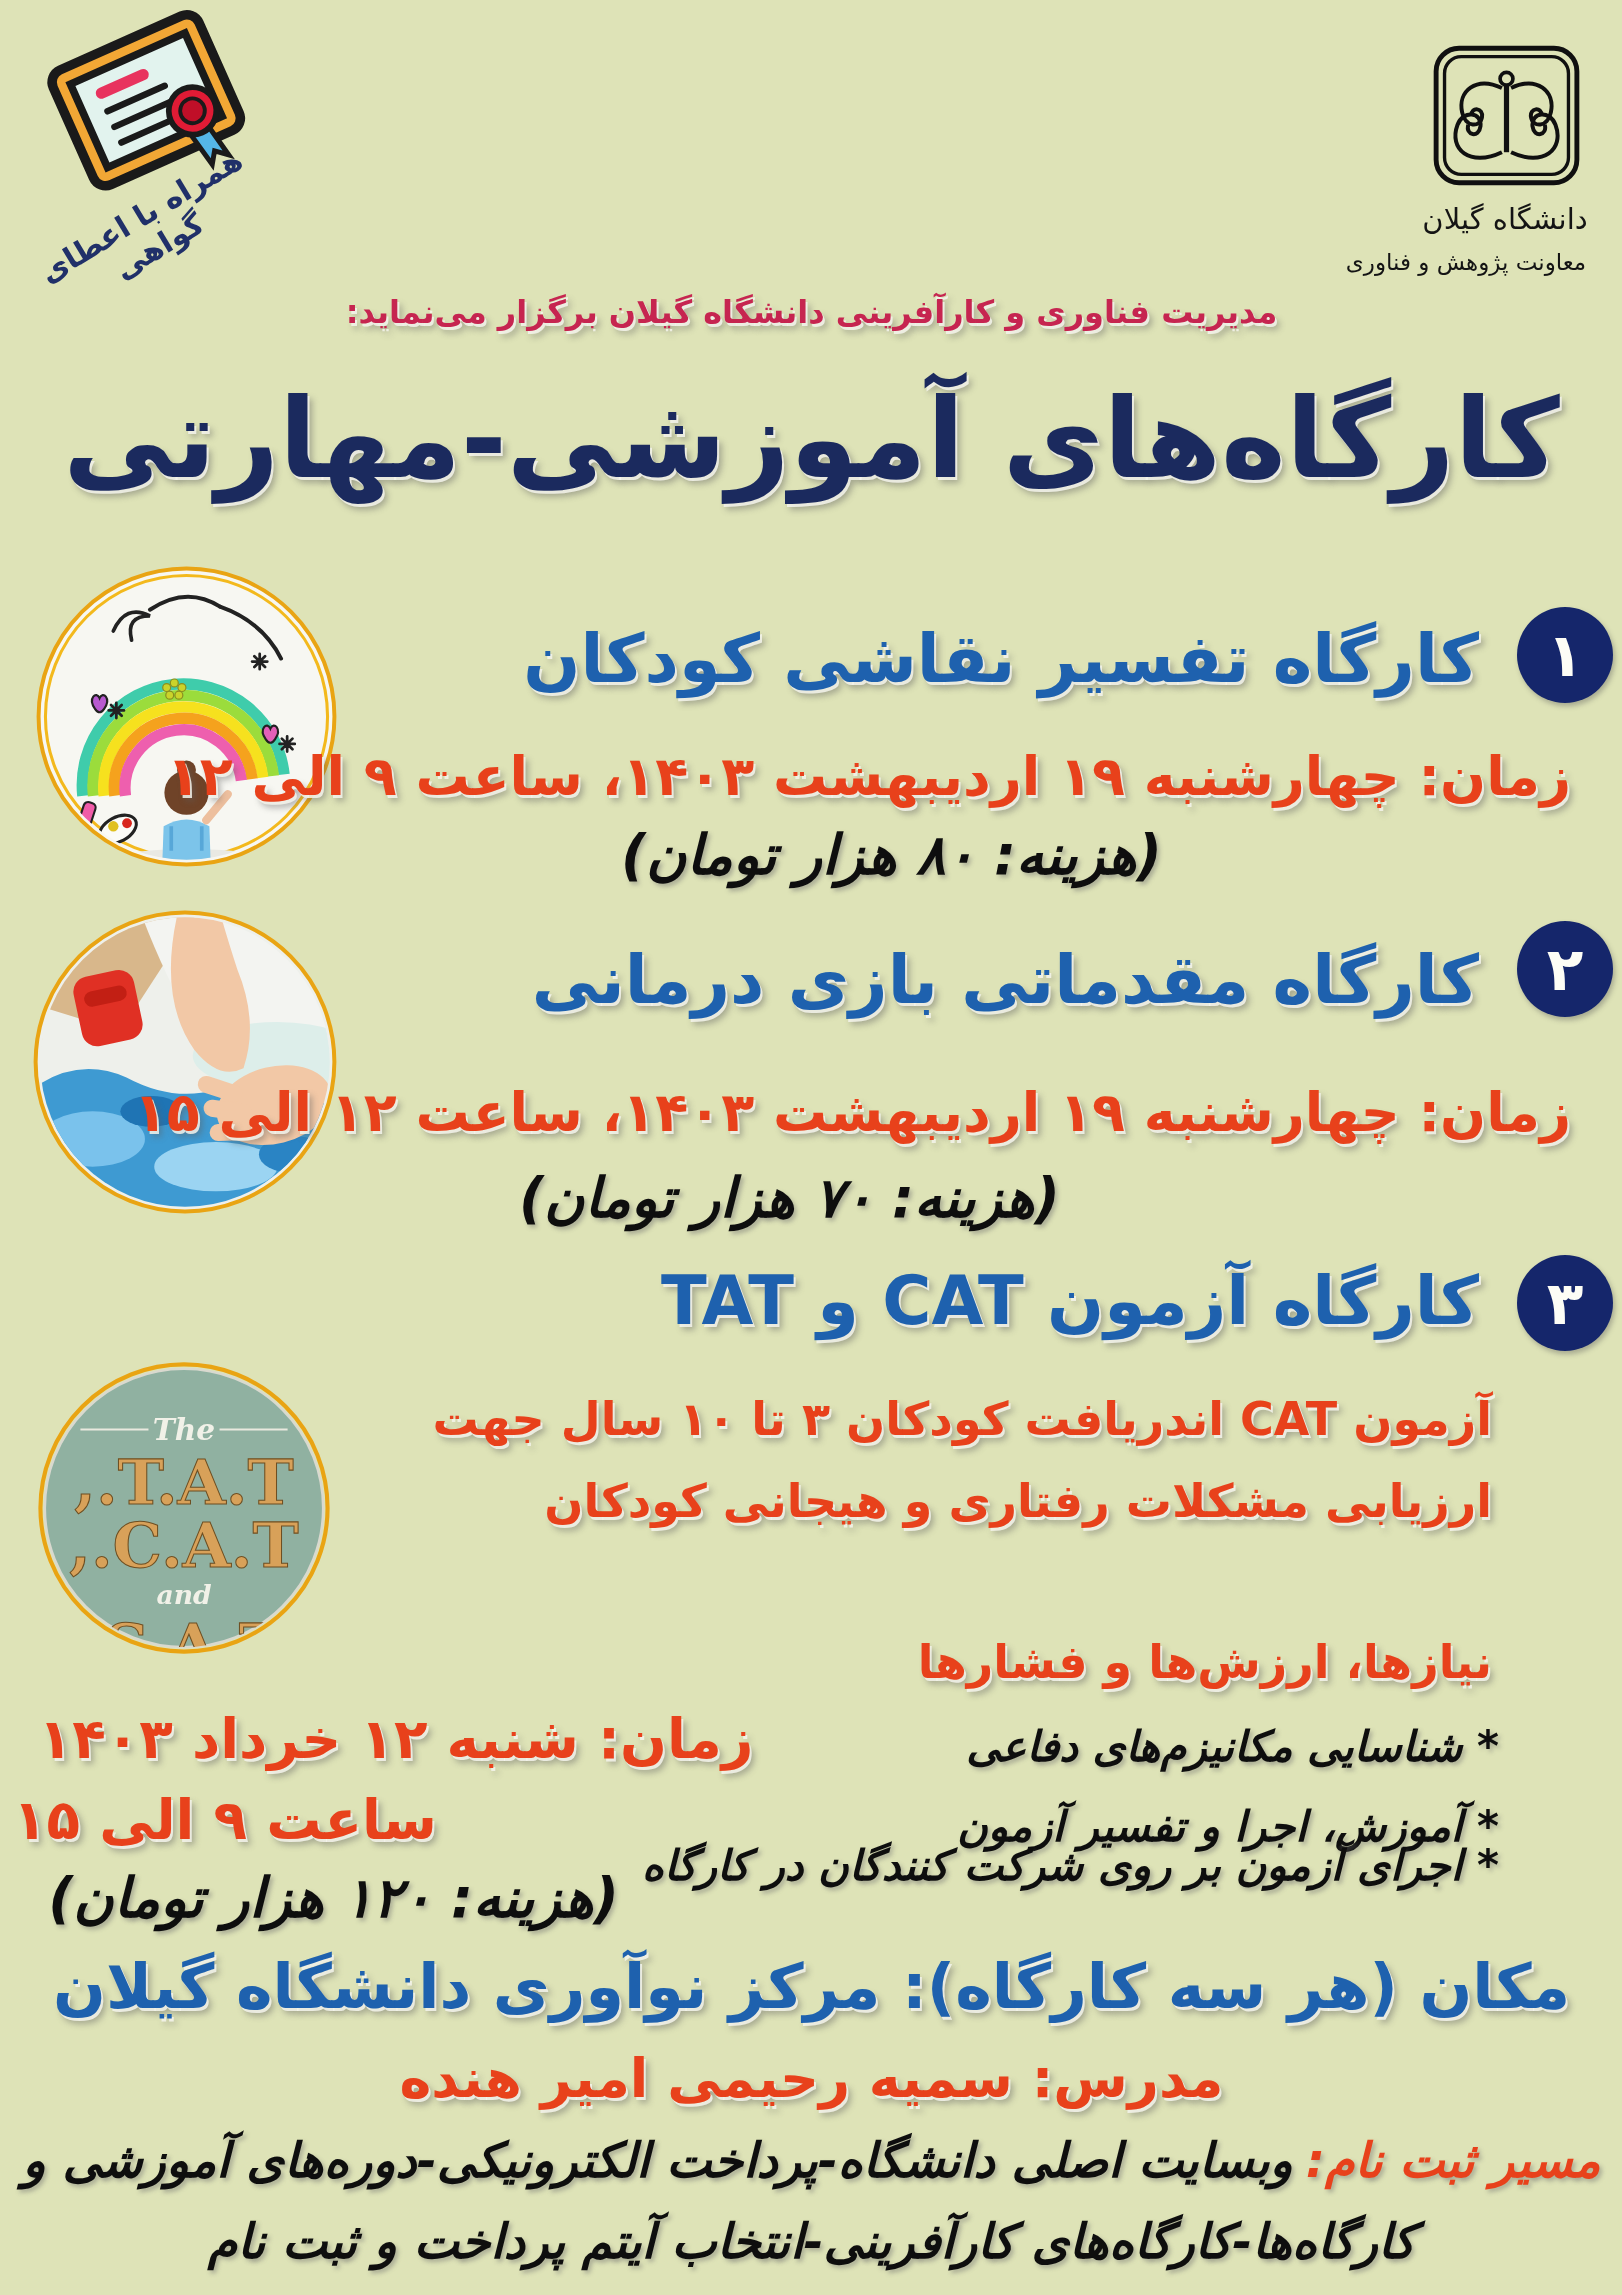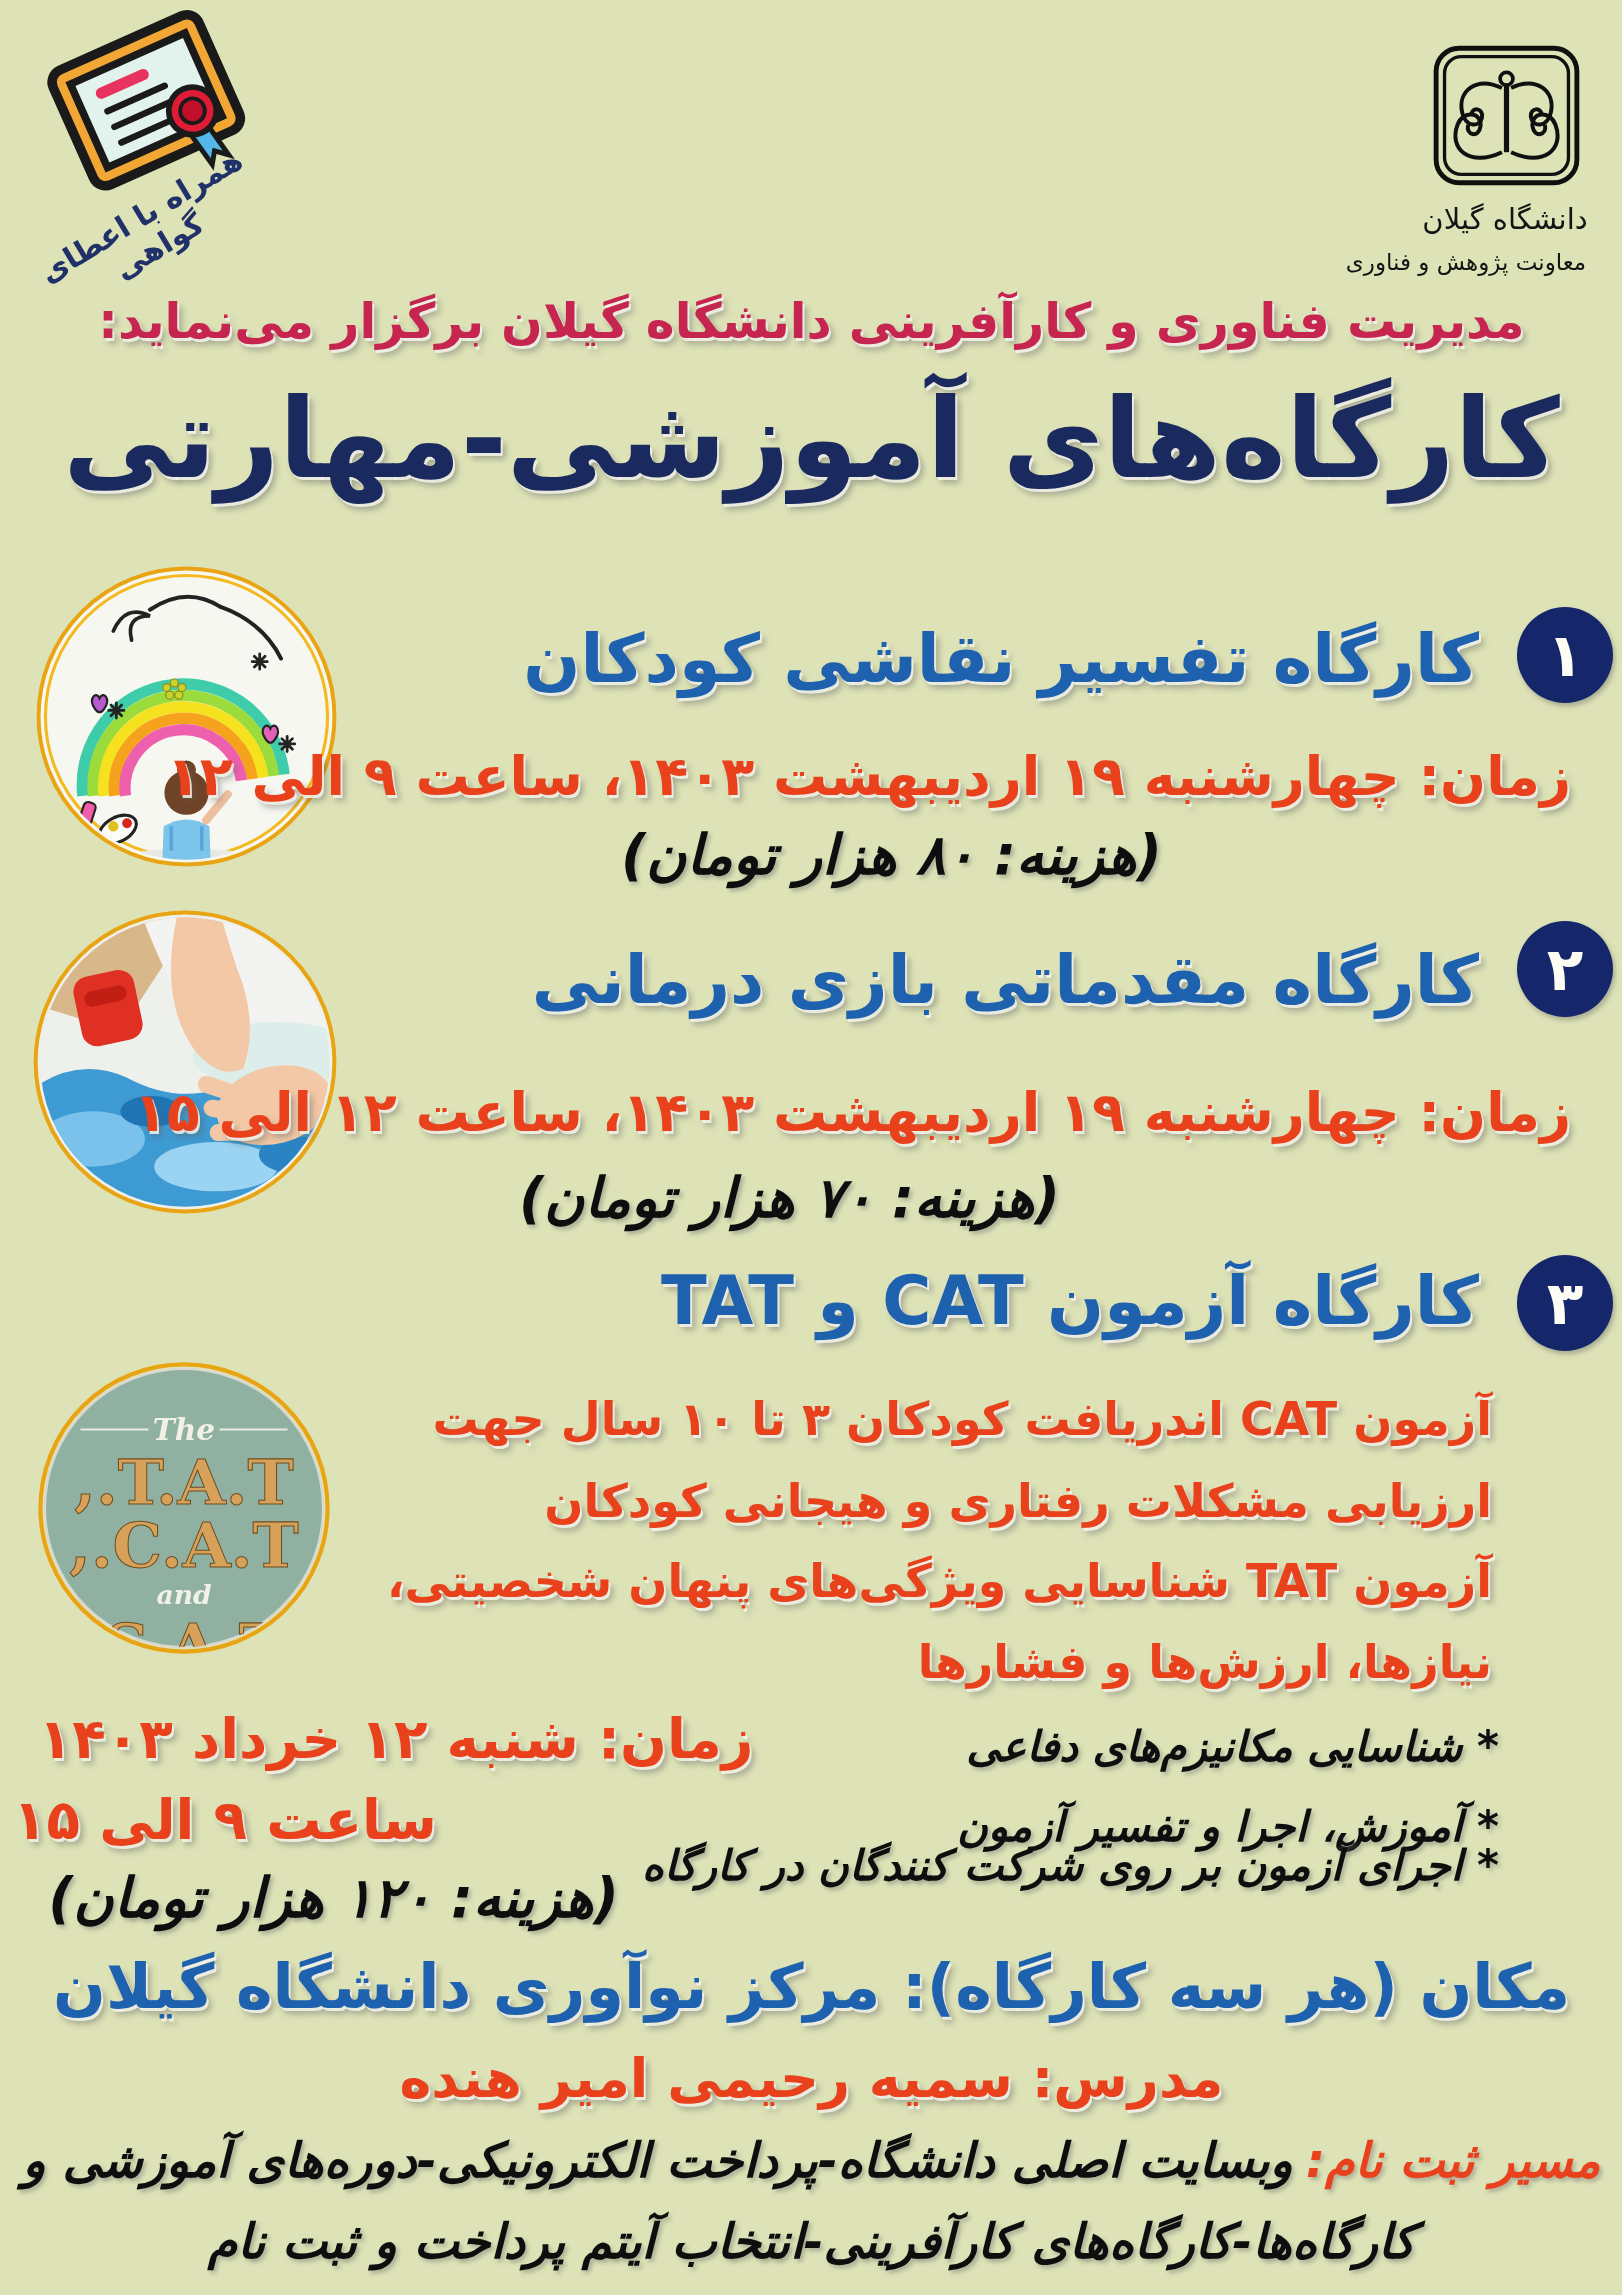--- a/index.html
+++ b/index.html
@@ -13,7 +13,7 @@
   .shk{text-shadow:2.6px 3.3px 4.6px rgba(110,110,110,.45);font-style:italic;}
   .cert-note{color:#203069;font-size:30px;text-align:center;transform:rotate(-31deg);}
   .uni-line{color:#141414;text-align:center;font-weight:normal;}
-  .organizer{color:#c62550;font-size:49px;text-align:center;}
+  .organizer{color:#c62550;font-size:32px;text-align:center;}
   .main-title{color:#1b2a5e;font-size:110px;text-align:center;letter-spacing:0;}
   .w-title{color:#1e61ae;font-size:67px;text-align:right;}
   .w-time{color:#e8411b;font-size:54px;text-align:right;}

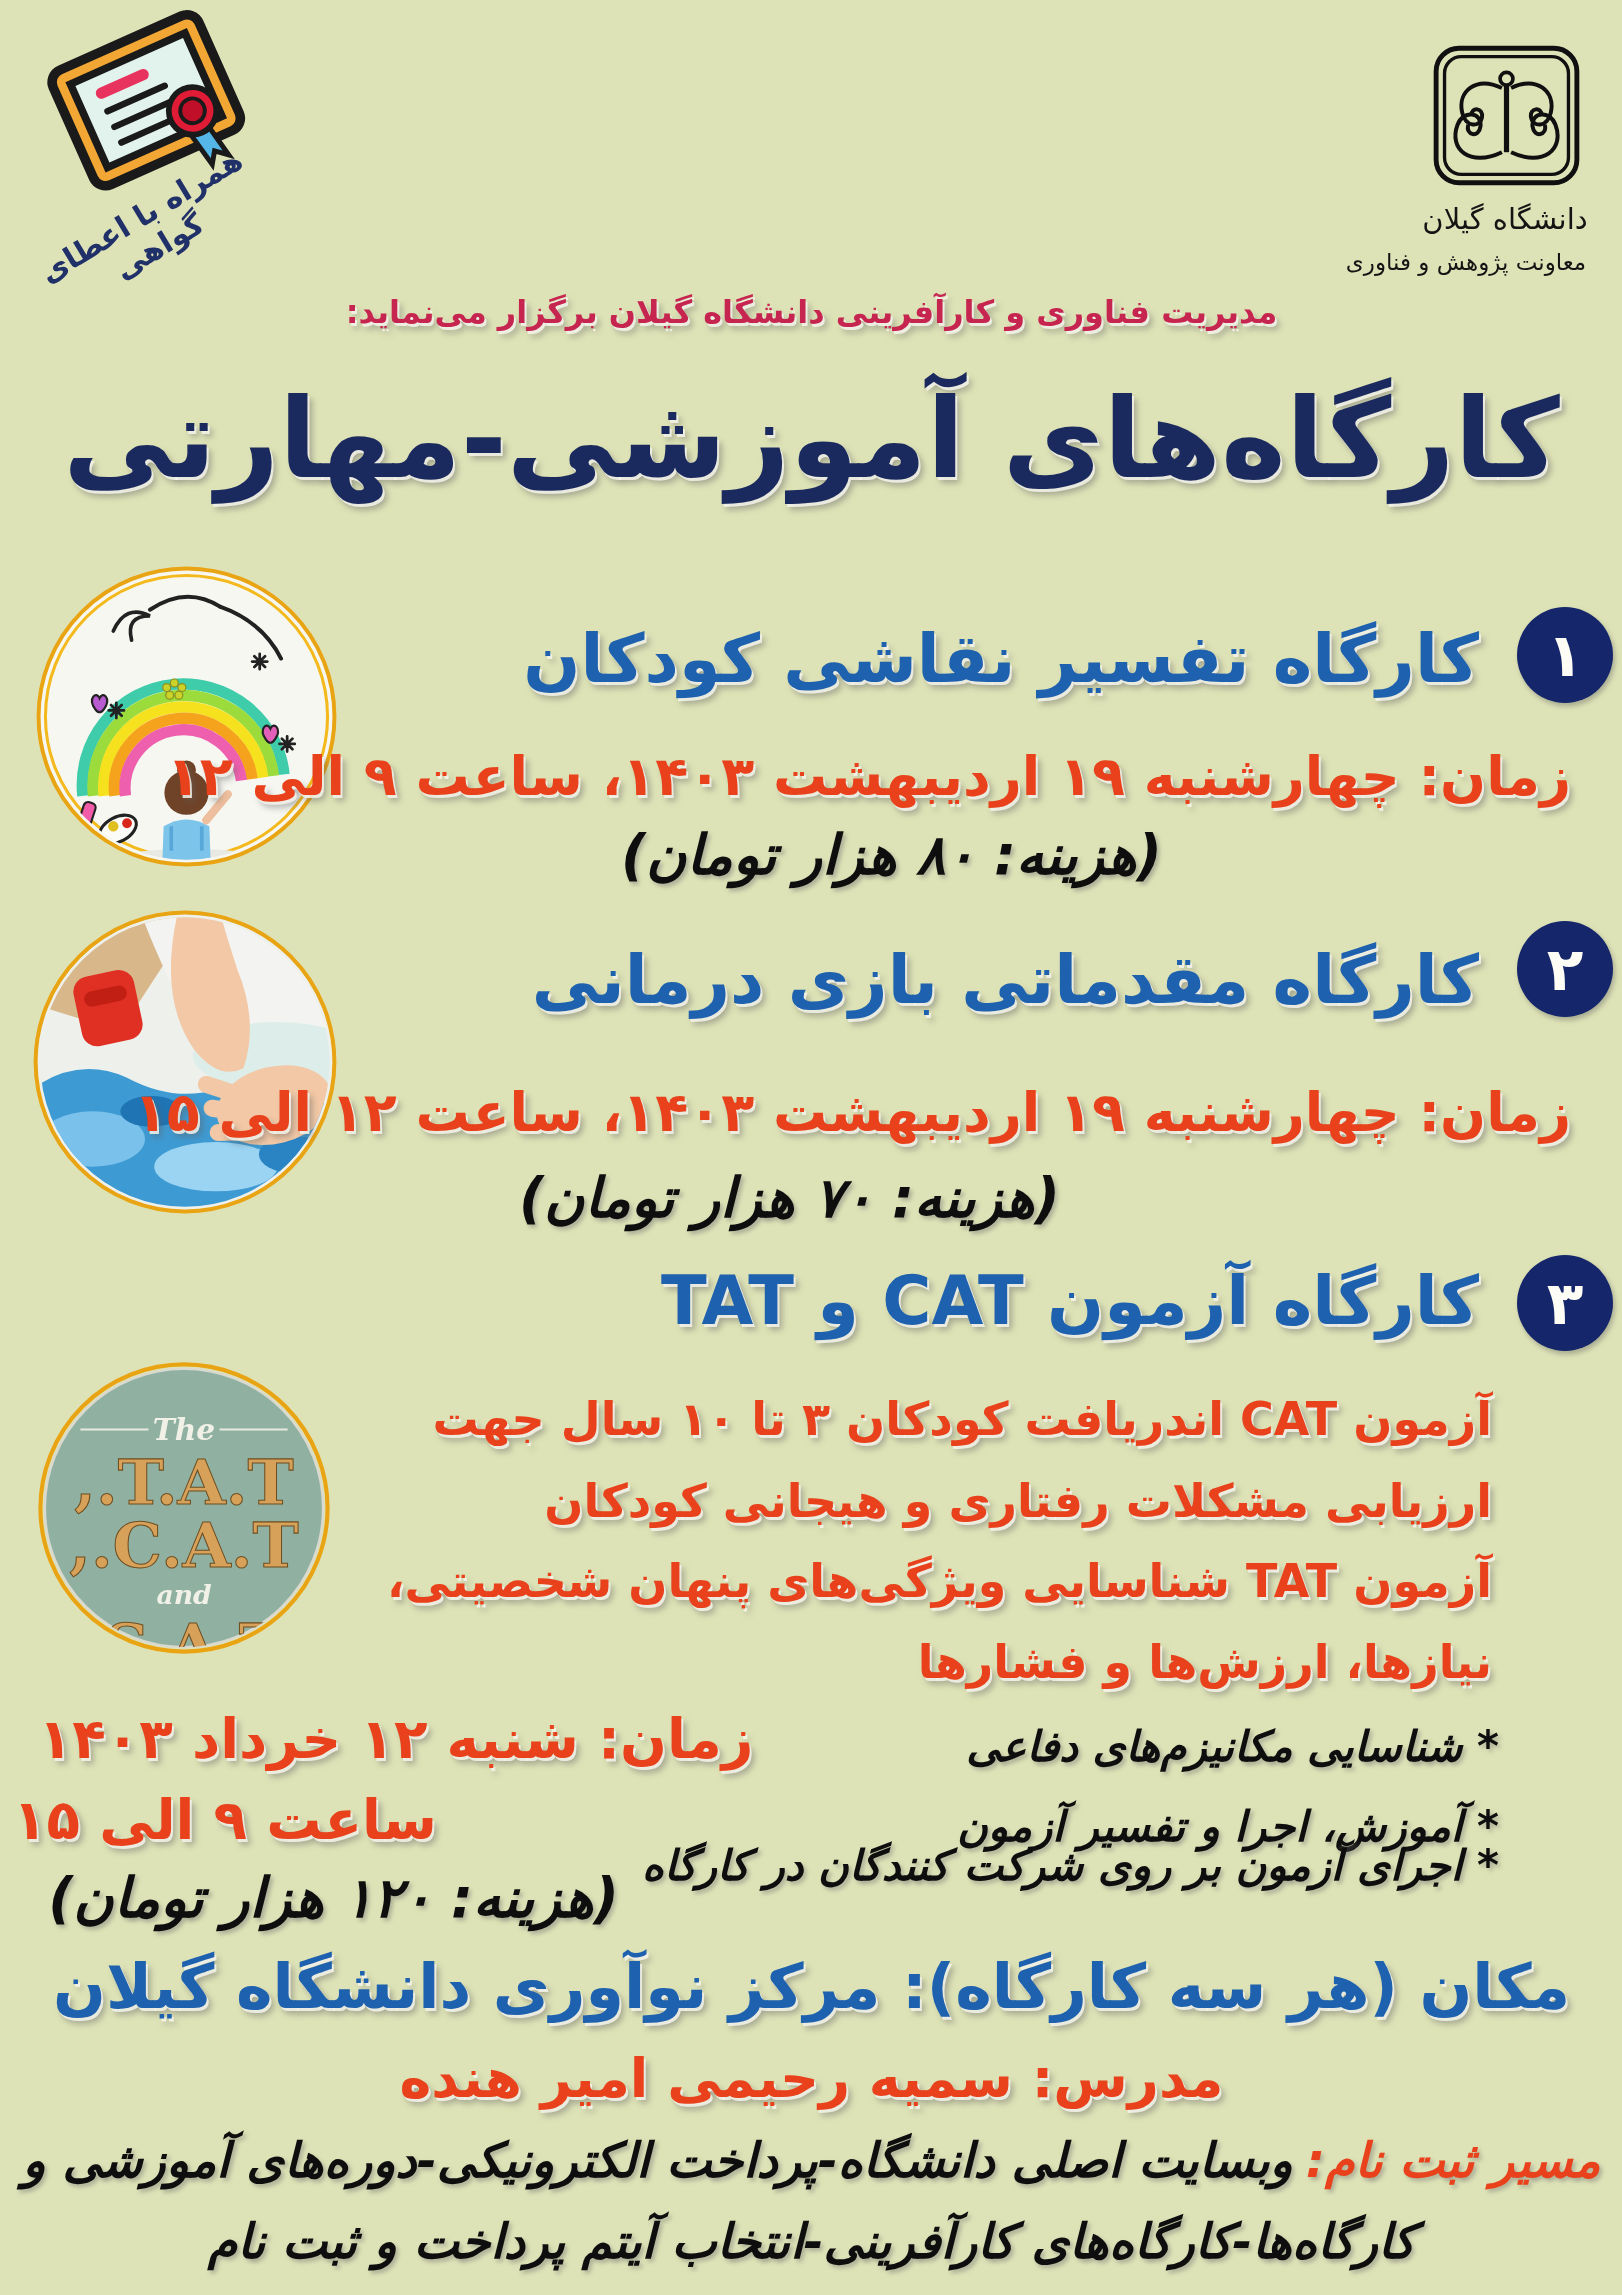--- a/index.html
+++ b/index.html
@@ -198,7 +198,6 @@
 
   <div class="abs w-desc sh" style="right:131px;top:1392px;">آزمون CAT اندریافت کودکان ۳ تا ۱۰ سال جهت</div>
   <div class="abs w-desc sh" style="right:131px;top:1474px;">ارزیابی مشکلات رفتاری و هیجانی کودکان</div>
-  <div class="abs w-desc sh" style="right:131px;top:1554px;">آزمون TAT شناسایی ویژگی‌های پنهان شخصیتی،</div>
   <div class="abs w-desc sh" style="right:131px;top:1635px;">نیازها، ارزش‌ها و فشارها</div>
 
   <div class="abs w-bullet shk" style="right:124px;top:1722px;">* شناسایی مکانیزم‌های دفاعی</div>

